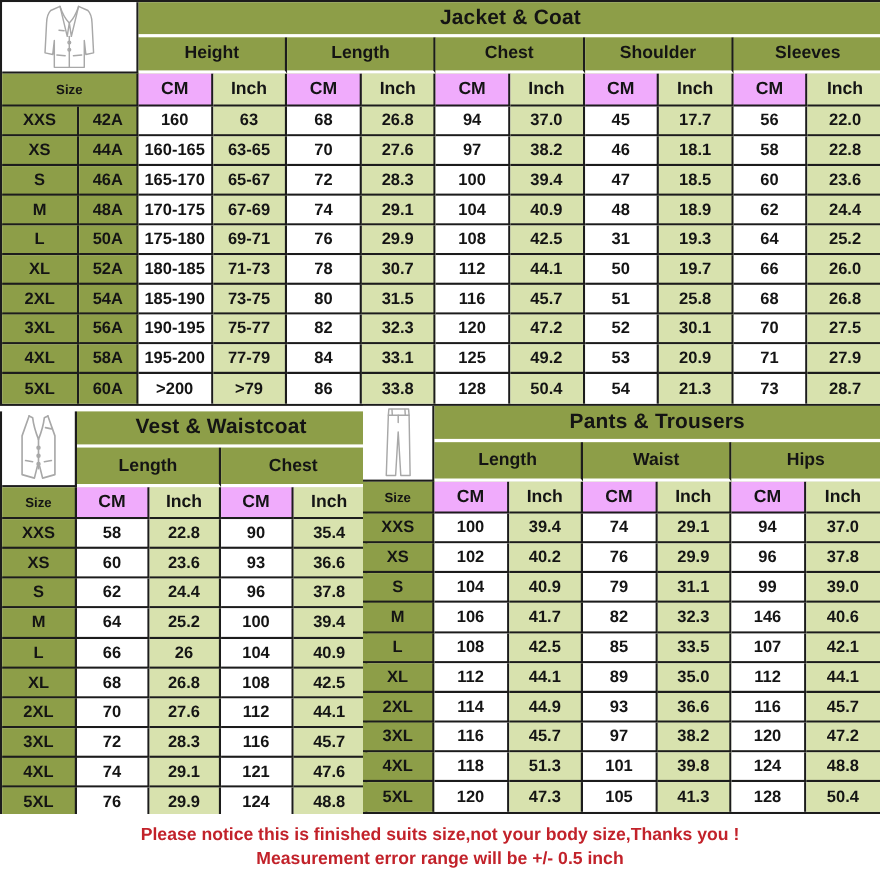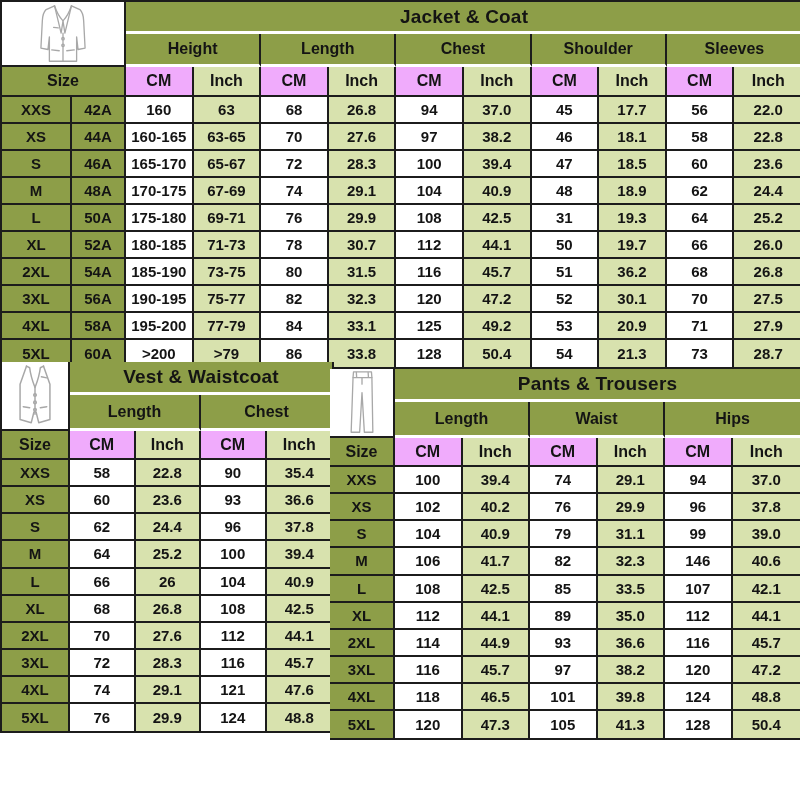--- a/index.html
+++ b/index.html
@@ -30,7 +30,7 @@
   .title-cell{background:var(--olive);font-size:19px;letter-spacing:.2px;}
   .gap-below{border-bottom:3px solid #fff !important;}
   .measure-cell{background:var(--olive);font-size:16px;border-bottom:3px solid #fff;}
-  .size-head{background:var(--olive);font-size:16px;margin-left:24px;}
+  .size-head{background:var(--olive);font-size:12px;margin-left:24px;}
   .unit-cell{font-size:16px;}
   .unit-cell.cm{background:#f0abfc;}
   .unit-cell.inch{background:var(--light_green);}

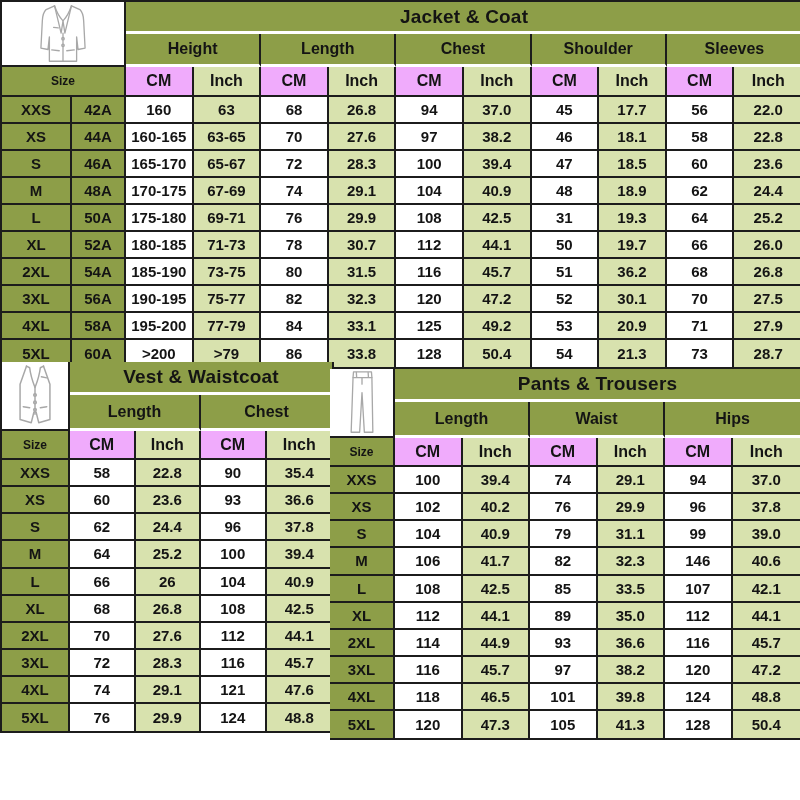--- a/index.html
+++ b/index.html
@@ -202,7 +202,7 @@
           <td class="val cm">116</td>
           <td class="val inch">45.7</td>
           <td class="val cm">51</td>
-          <td class="val inch">36.2</td>
+          <td class="val inch">25.8</td>
           <td class="val cm">68</td>
           <td class="val inch">26.8</td>
         </tr>

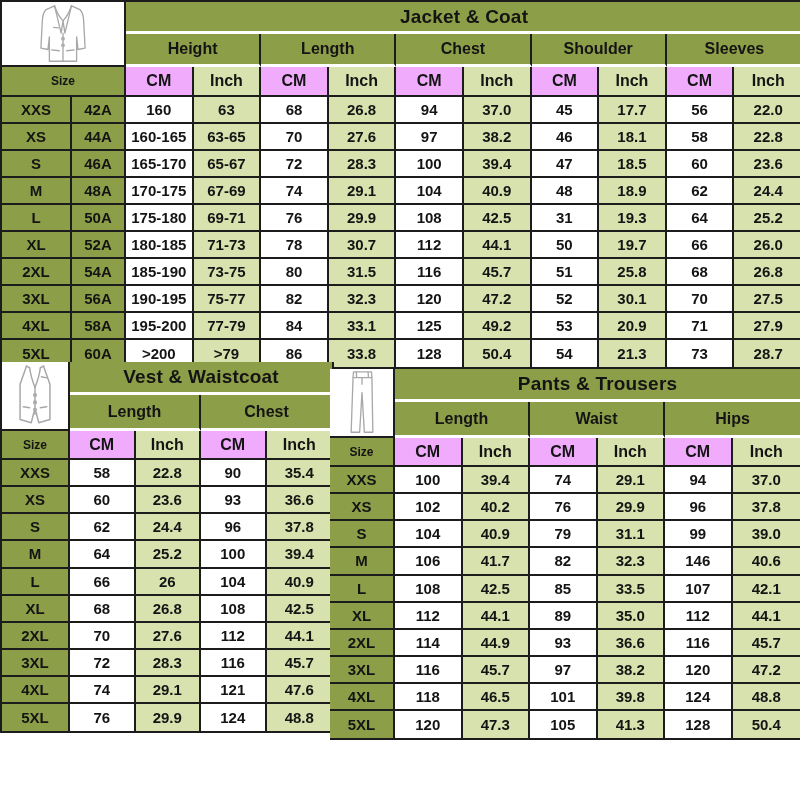--- a/index.html
+++ b/index.html
@@ -39,7 +39,7 @@
   .val.cm{background:#fff;}
   .val.inch{background:var(--light_green);}
   #jacket-table{left:0;top:0;width:800px;height:369px;}
-  #vest-table{left:0;top:362px;width:330px;height:371px;border-top:none;}
+  #vest-table{left:0;top:374px;width:330px;height:371px;border-top:none;}
   #pants-table{left:330px;top:369px;width:470px;height:371px;border-top:none;border-left:none;}
   #notice{
     position:absolute;left:0;top:740px;width:800px;height:60px;background:var(--background);

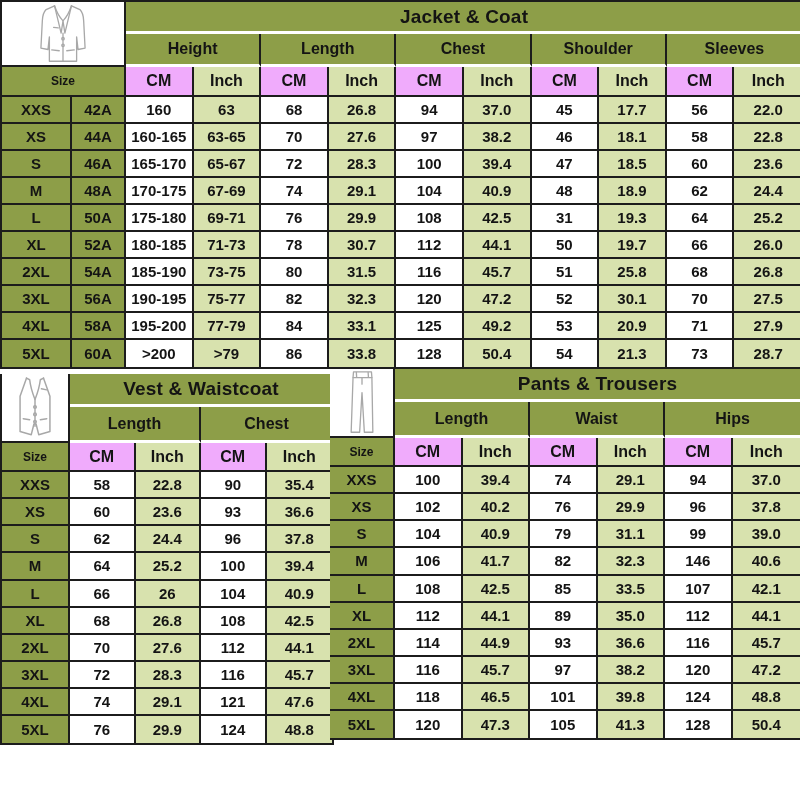--- a/index.html
+++ b/index.html
@@ -476,7 +476,7 @@
         <tr style="height: 27px;">
           <td class="size-cell">4XL</td>
           <td class="val cm">118</td>
-          <td class="val inch">46.5</td>
+          <td class="val inch">51.3</td>
           <td class="val cm">101</td>
           <td class="val inch">39.8</td>
           <td class="val cm">124</td>

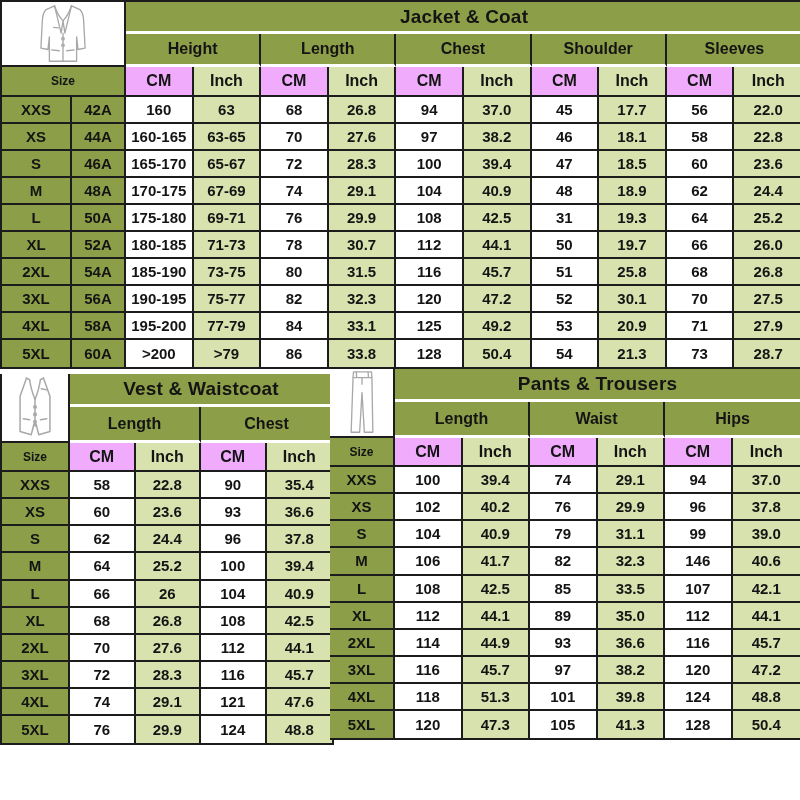--- a/index.html
+++ b/index.html
@@ -494,6 +494,10 @@
       </tbody>
   </table>
 
+  <div id="notice">
+    <div>Please notice this is finished suits size,not your body size,Thanks you !</div>
+    <div>Measurement error range will be +/- 0.5 inch</div>
+  </div>
 
 </div>
 

